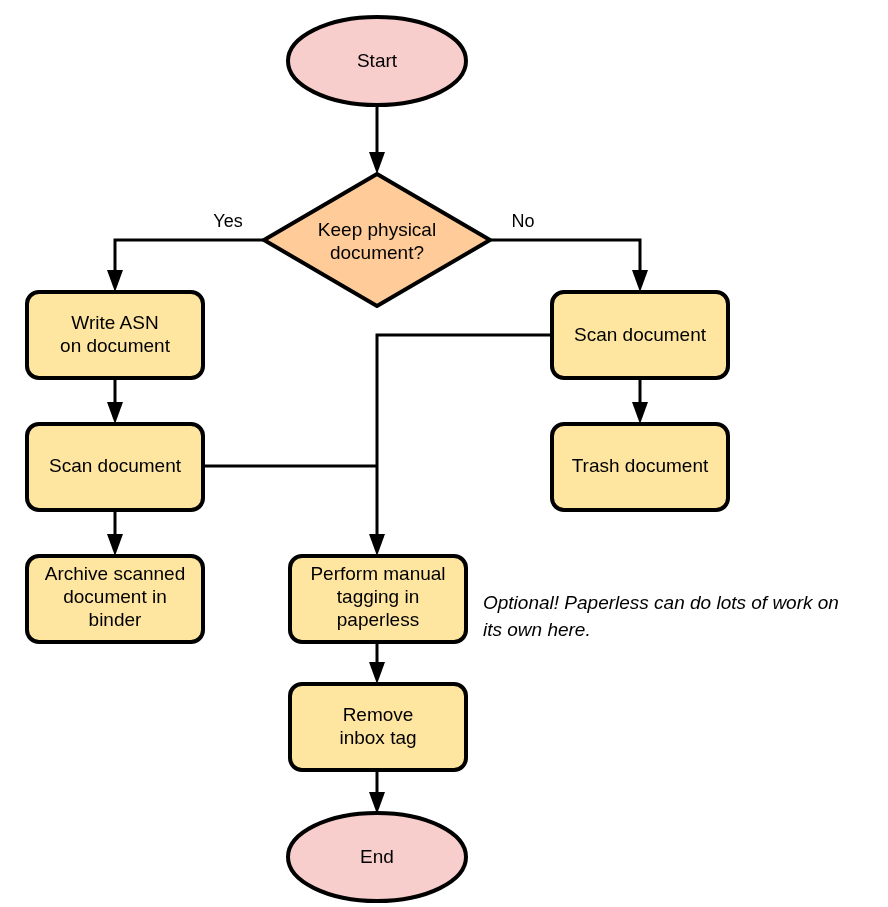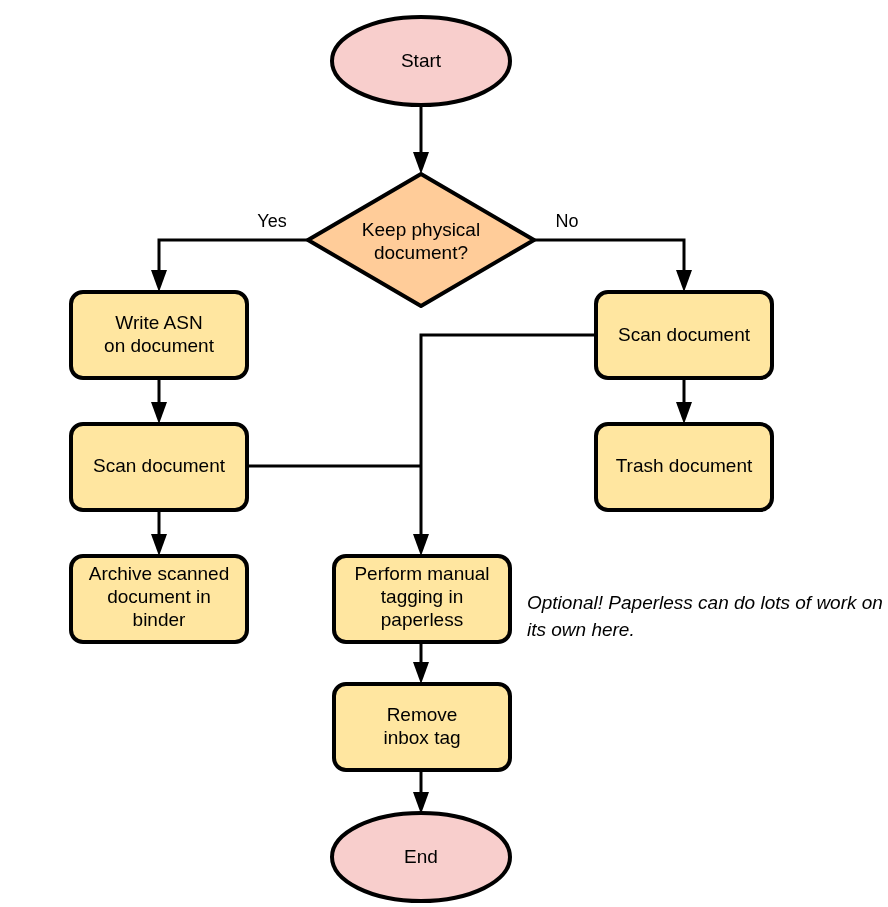--- a/index.html
+++ b/index.html
@@ -19,7 +19,6 @@
     position: relative;
     width: 773px;
     height: 907px;
-    margin-left: 44px;
   }
   #flow-svg {
     position: absolute;

